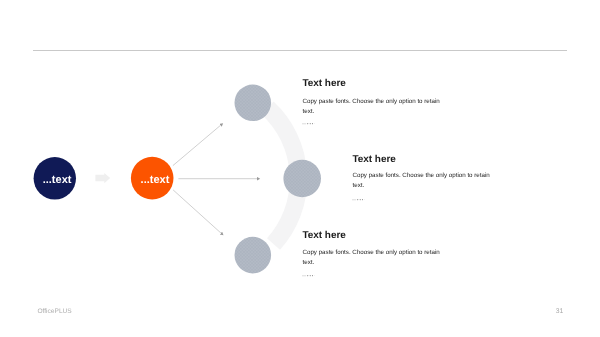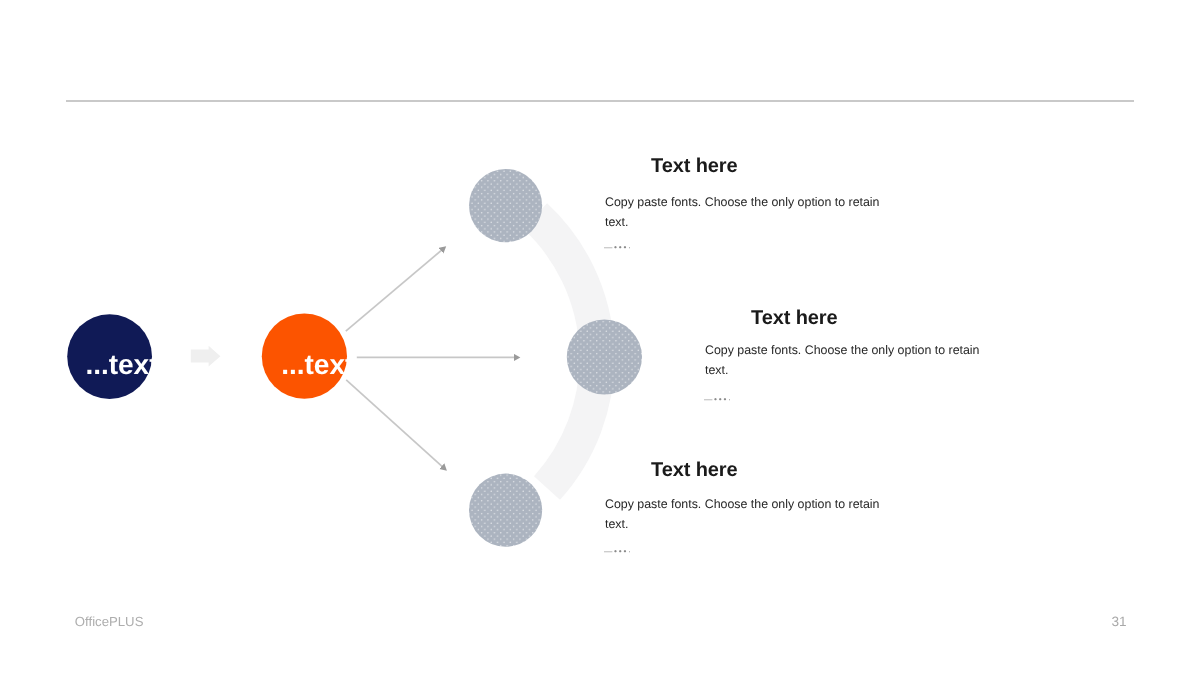--- a/index.html
+++ b/index.html
@@ -11,7 +11,7 @@
   .svgroot{position:absolute;left:0;top:0;width:600px;height:337px;}
   .circ-label{position:absolute;color:#fff;font-weight:bold;font-size:14px;white-space:nowrap;}
   .heading{position:absolute;font-weight:bold;font-size:10px;color:#1a1a1a;
-           letter-spacing:-.05px;white-space:nowrap;margin-left:23px;}
+           letter-spacing:-.05px;white-space:nowrap;}
   .body{position:absolute;font-size:6.2px;color:#262626;line-height:9.9px;width:140px;}
   .tiny{position:absolute;font-size:4.2px;color:#8a8a8a;letter-spacing:-.15px;white-space:nowrap;}
   .footer-left{position:absolute;left:37.4px;top:308.3px;font-size:6.6px;color:#aeaeae;white-space:nowrap;}

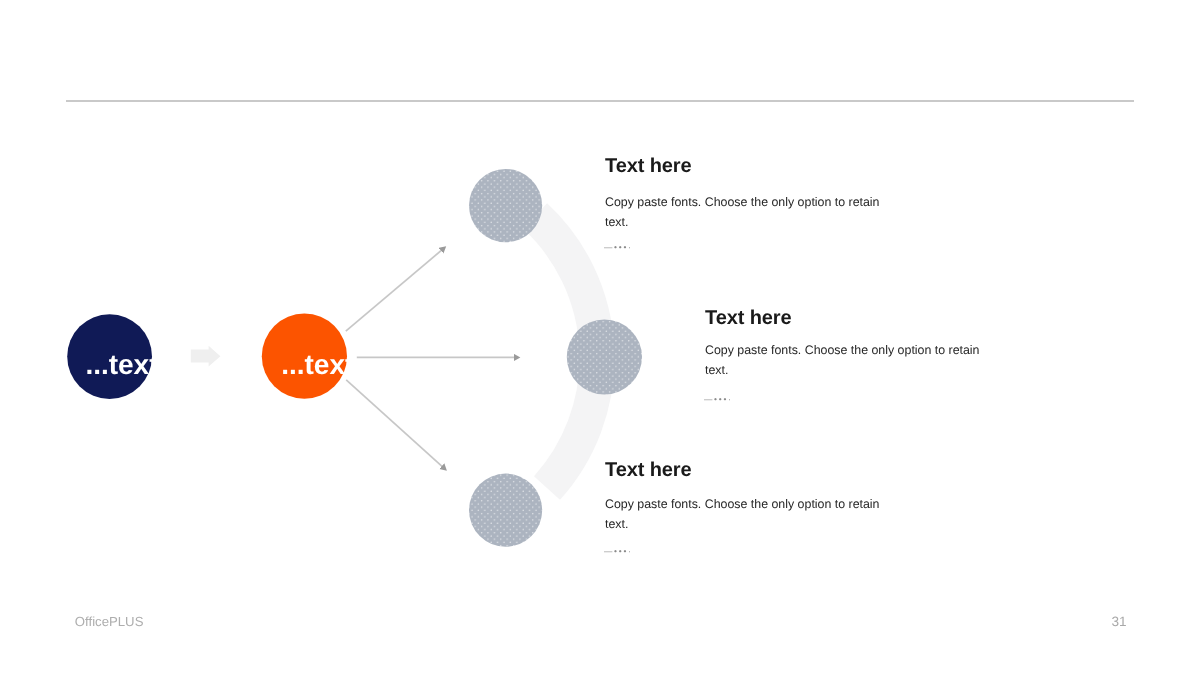--- a/index.html
+++ b/index.html
@@ -9,7 +9,7 @@
   .slide{position:relative;width:600px;height:337px;background:#fff;overflow:hidden;}
   .divider{position:absolute;left:33px;top:50px;width:534px;height:1.2px;background:#c9c9c9;}
   .svgroot{position:absolute;left:0;top:0;width:600px;height:337px;}
-  .circ-label{position:absolute;color:#fff;font-weight:bold;font-size:14px;white-space:nowrap;}
+  .circ-label{position:absolute;color:#fff;font-weight:bold;font-size:11px;white-space:nowrap;}
   .heading{position:absolute;font-weight:bold;font-size:10px;color:#1a1a1a;
            letter-spacing:-.05px;white-space:nowrap;}
   .body{position:absolute;font-size:6.2px;color:#262626;line-height:9.9px;width:140px;}

